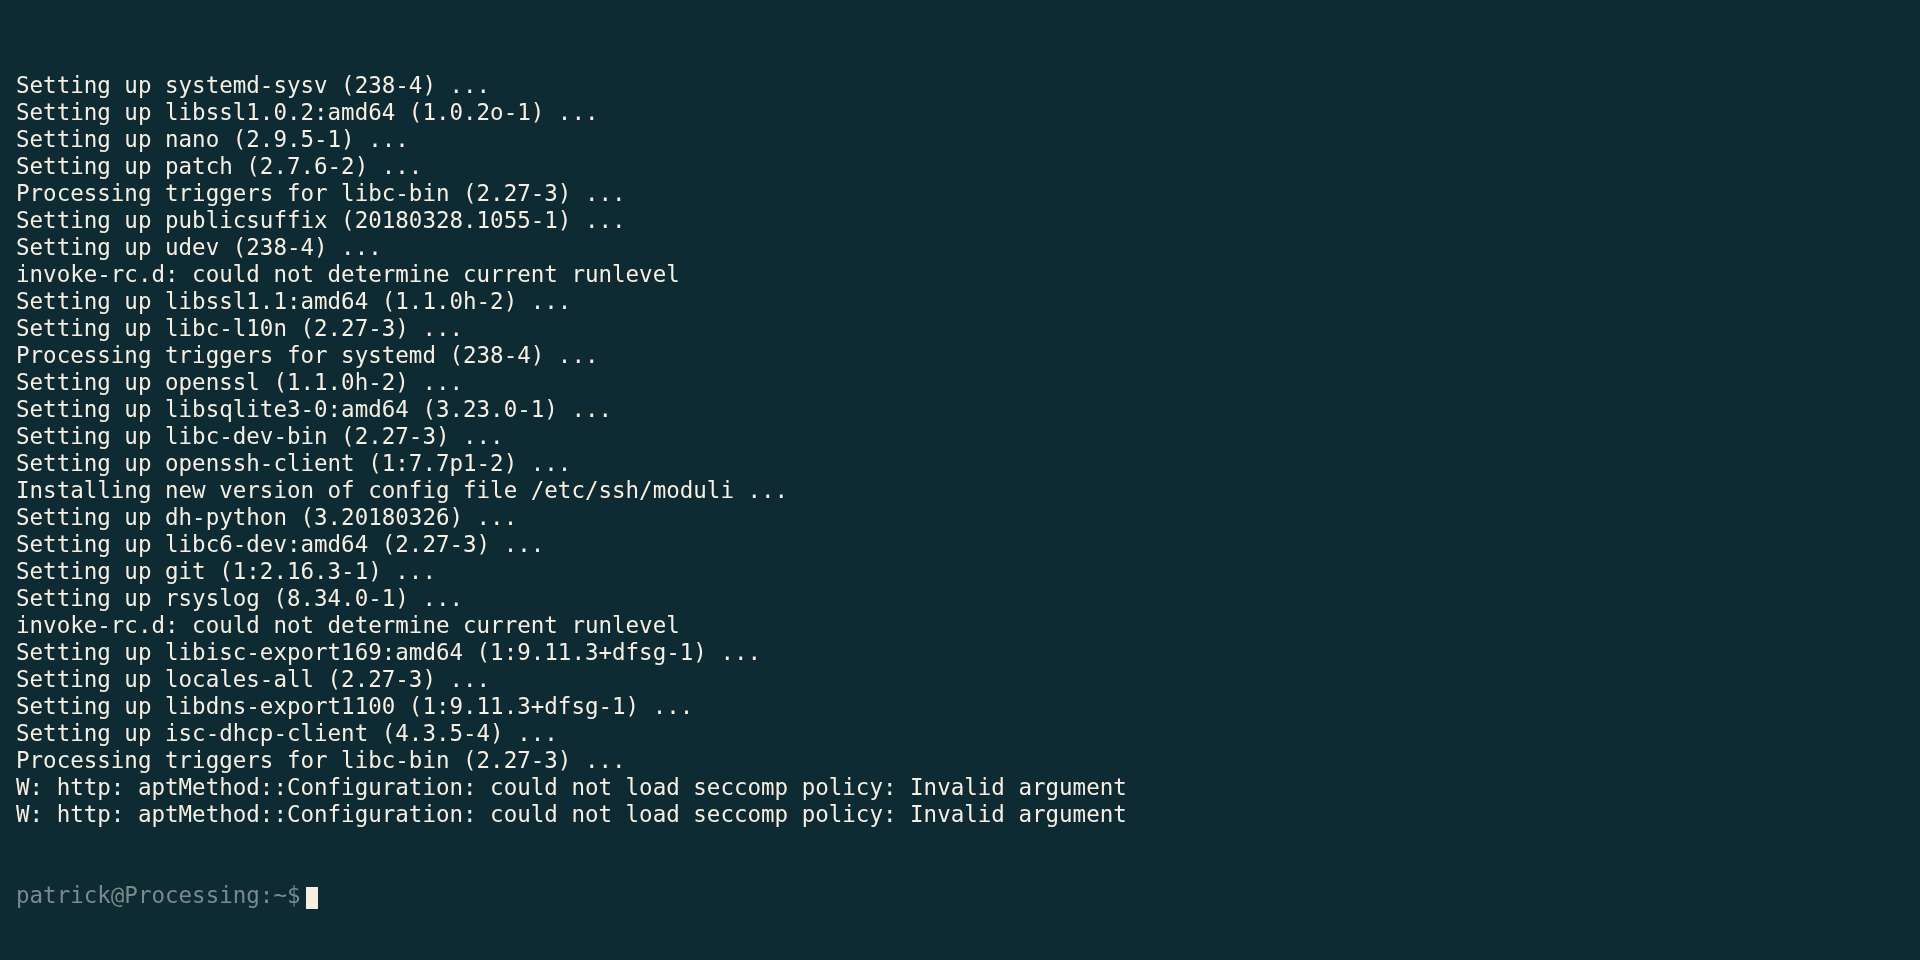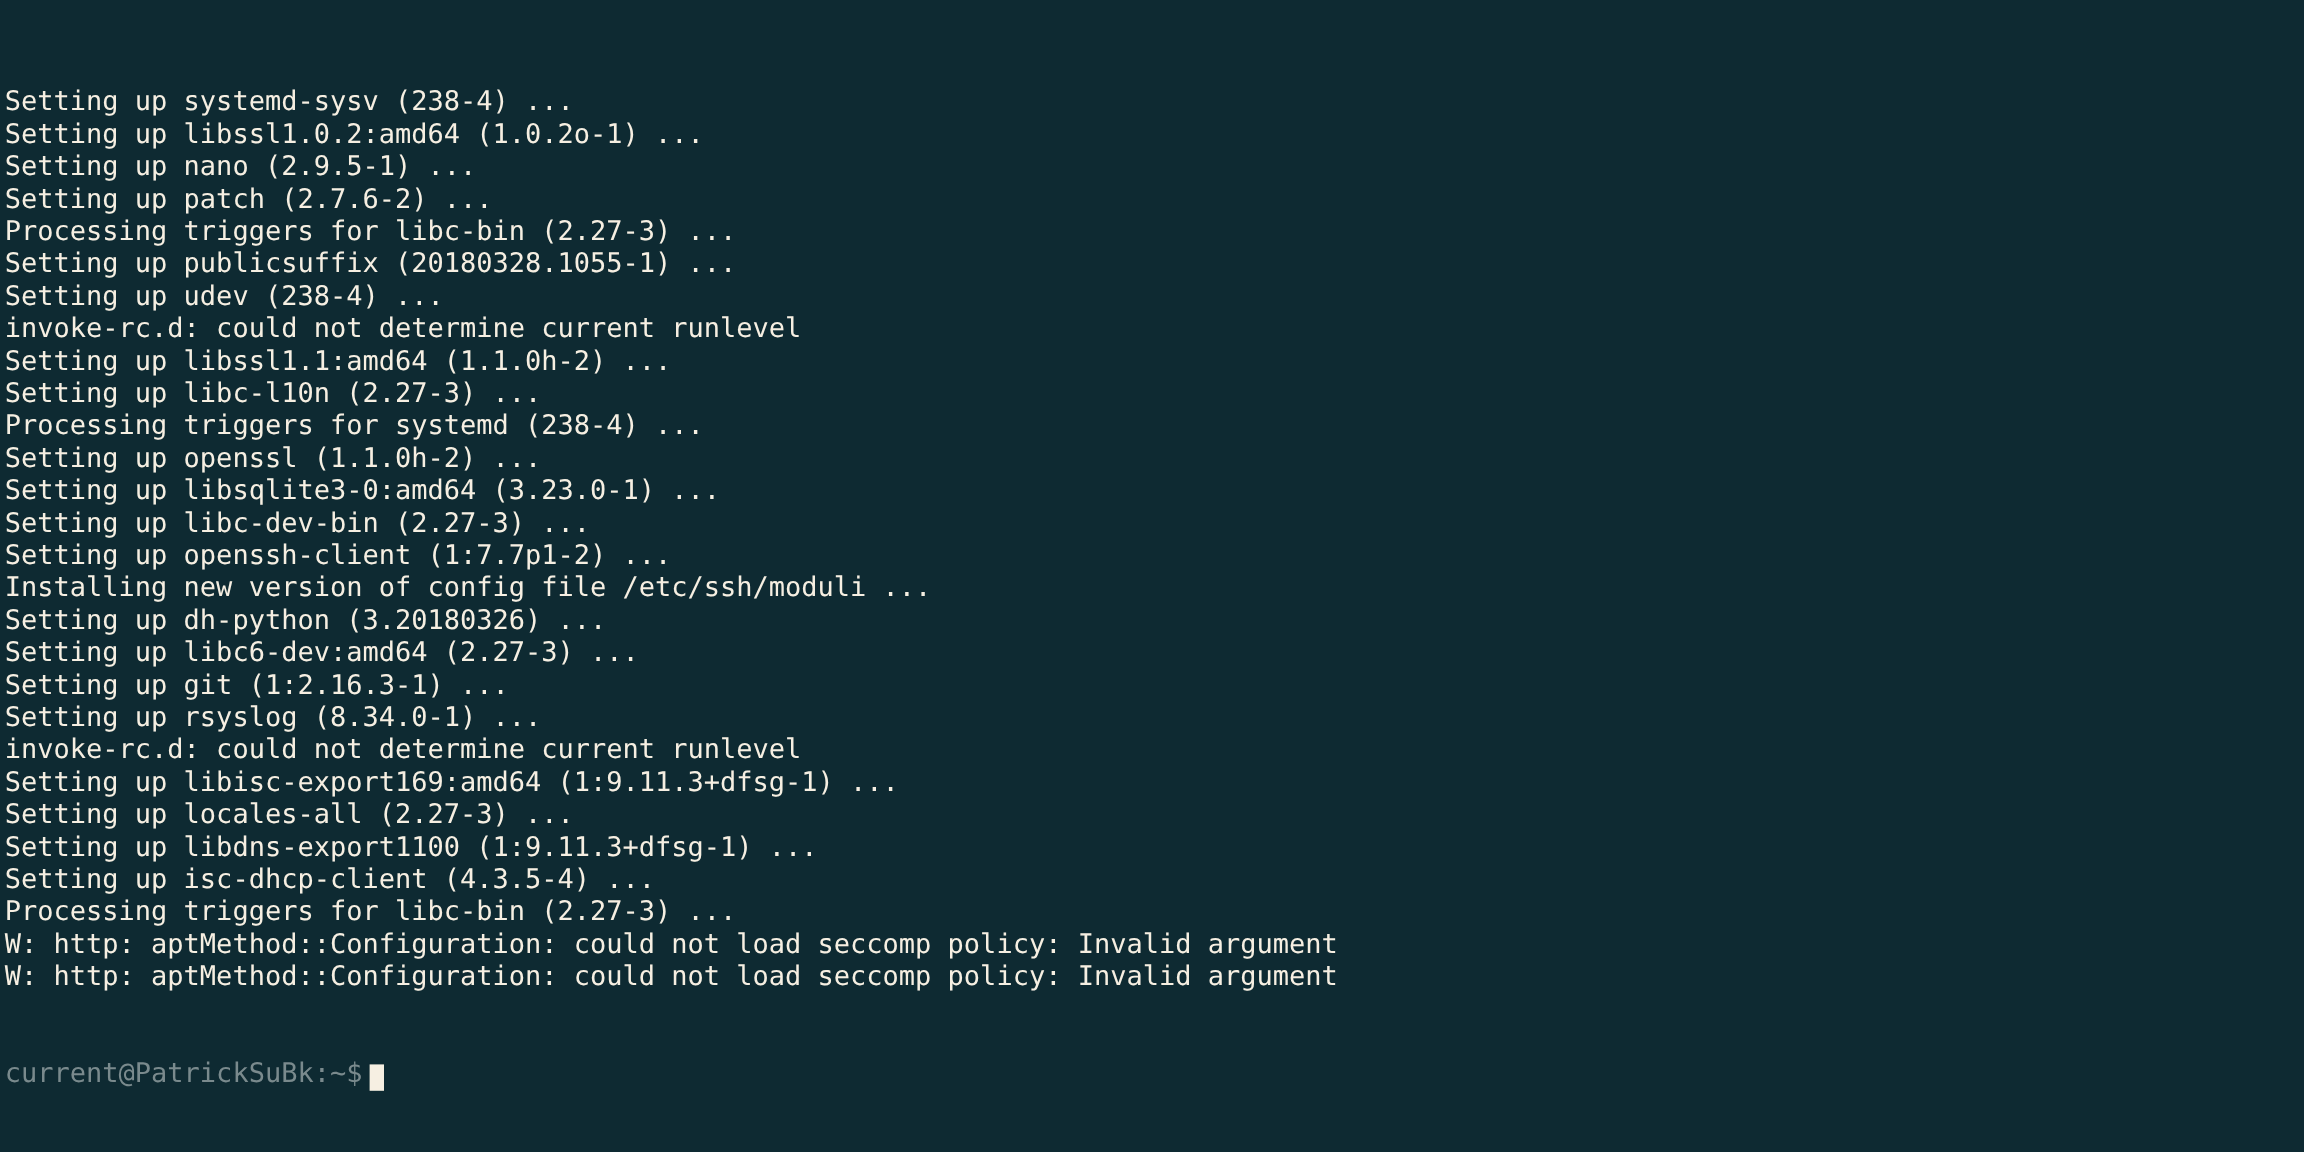--- a/index.html
+++ b/index.html
@@ -16,7 +16,7 @@
     line-height: 27px;
     color: #f6efe2;
     padding-top: 18px;
-    padding-left: 4px;
+    padding-left: 16px;
     white-space: pre;
     letter-spacing: 0px;
   }

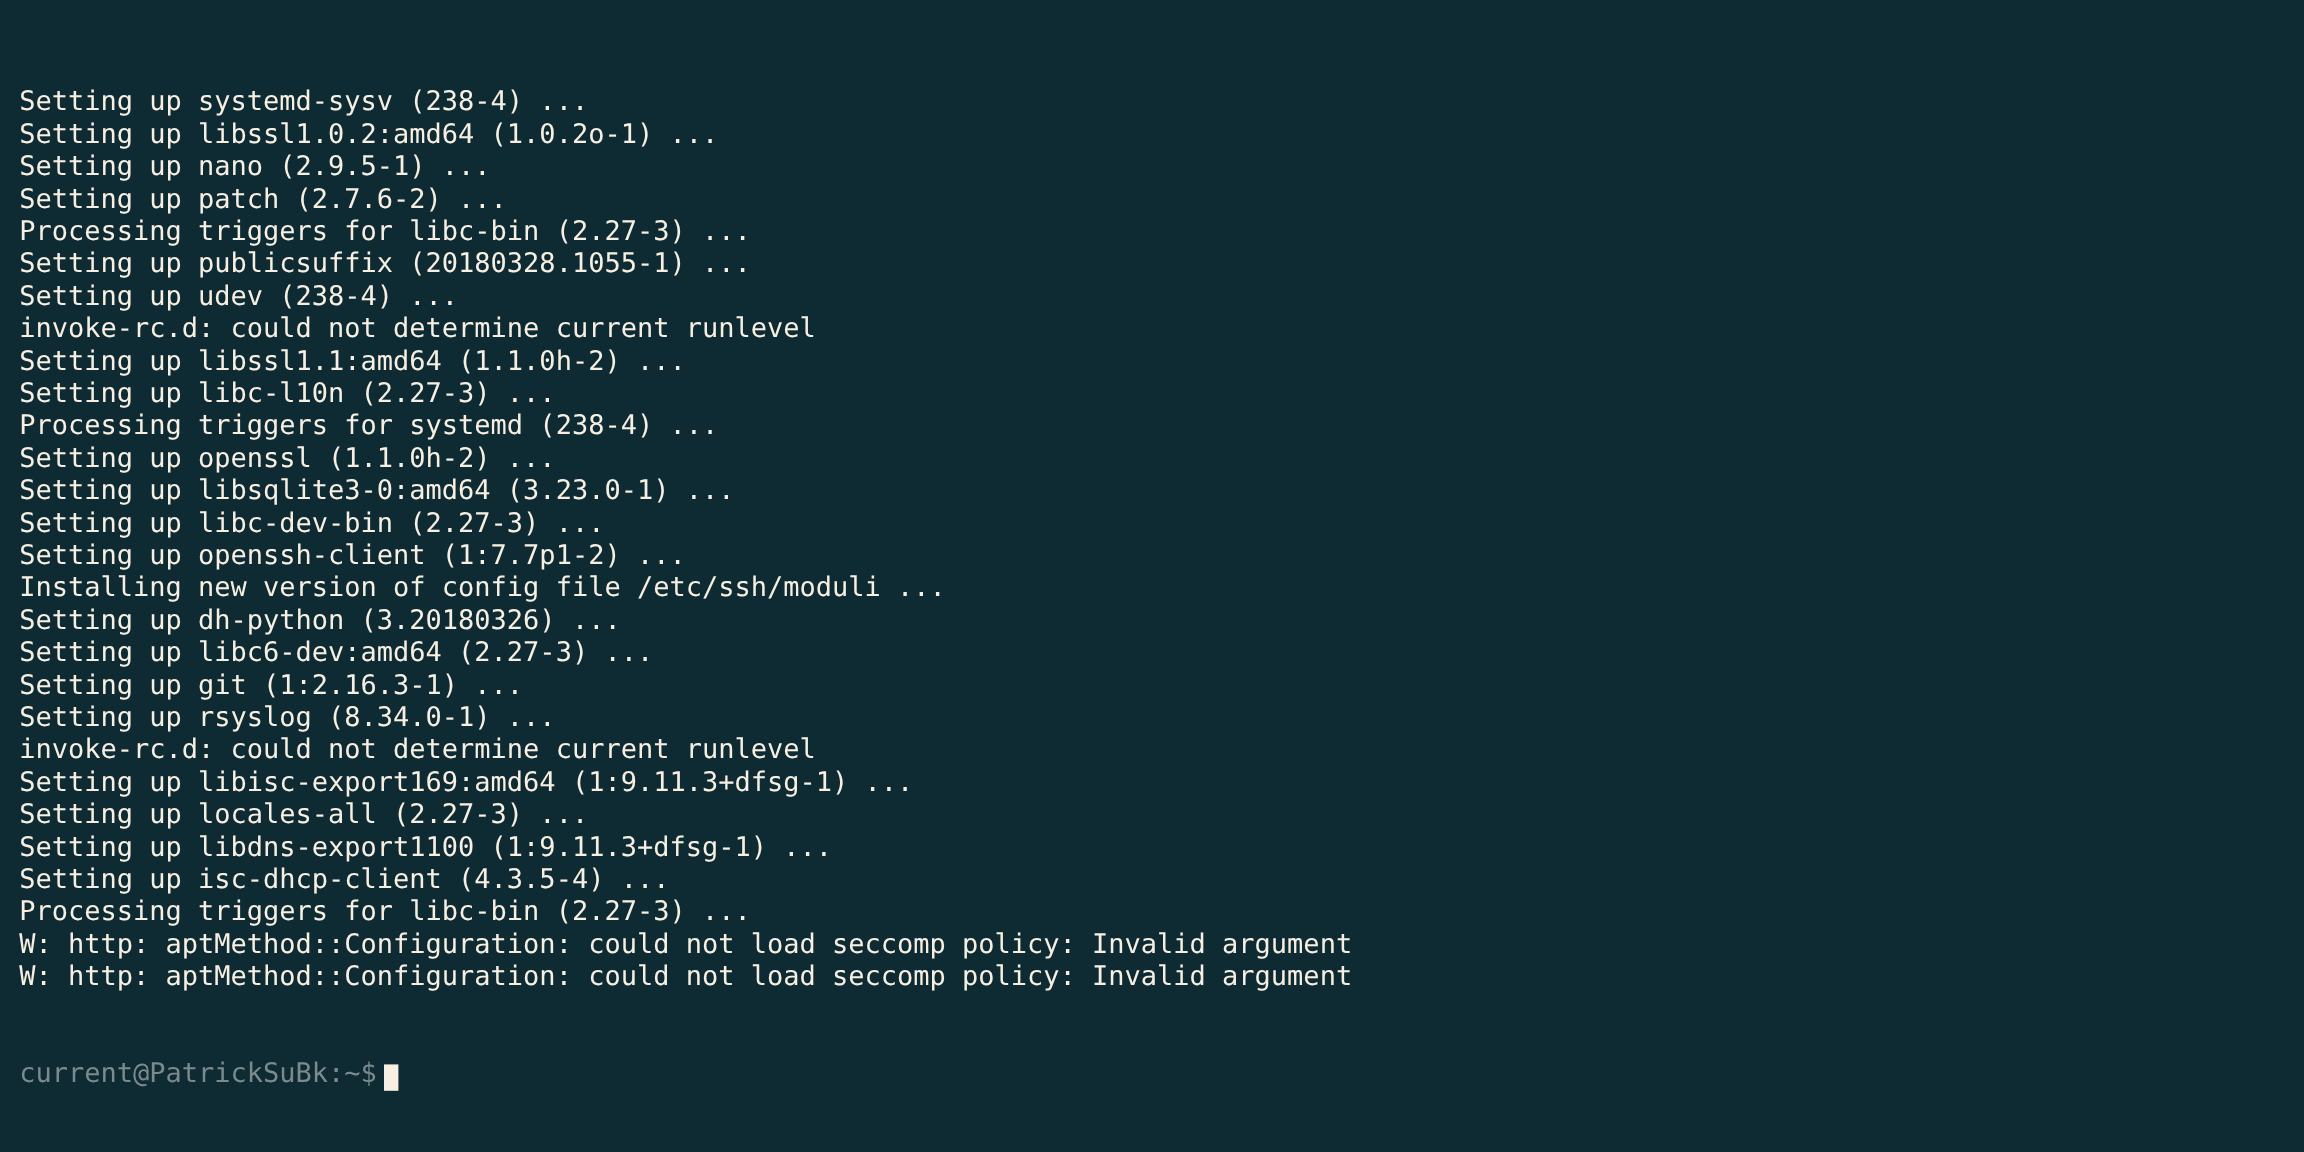--- a/index.html
+++ b/index.html
@@ -47,7 +47,7 @@
 <div class="terminal">
   <div id="output"><div class="line">Setting up systemd-sysv (238-4) ...</div><div class="line">Setting up libssl1.0.2:amd64 (1.0.2o-1) ...</div><div class="line">Setting up nano (2.9.5-1) ...</div><div class="line">Setting up patch (2.7.6-2) ...</div><div class="line">Processing triggers for libc-bin (2.27-3) ...</div><div class="line">Setting up publicsuffix (20180328.1055-1) ...</div><div class="line">Setting up udev (238-4) ...</div><div class="line">invoke-rc.d: could not determine current runlevel</div><div class="line">Setting up libssl1.1:amd64 (1.1.0h-2) ...</div><div class="line">Setting up libc-l10n (2.27-3) ...</div><div class="line">Processing triggers for systemd (238-4) ...</div><div class="line">Setting up openssl (1.1.0h-2) ...</div><div class="line">Setting up libsqlite3-0:amd64 (3.23.0-1) ...</div><div class="line">Setting up libc-dev-bin (2.27-3) ...</div><div class="line">Setting up openssh-client (1:7.7p1-2) ...</div><div class="line">Installing new version of config file /etc/ssh/moduli ...</div><div class="line">Setting up dh-python (3.20180326) ...</div><div class="line">Setting up libc6-dev:amd64 (2.27-3) ...</div><div class="line">Setting up git (1:2.16.3-1) ...</div><div class="line">Setting up rsyslog (8.34.0-1) ...</div><div class="line">invoke-rc.d: could not determine current runlevel</div><div class="line">Setting up libisc-export169:amd64 (1:9.11.3+dfsg-1) ...</div><div class="line">Setting up locales-all (2.27-3) ...</div><div class="line">Setting up libdns-export1100 (1:9.11.3+dfsg-1) ...</div><div class="line">Setting up isc-dhcp-client (4.3.5-4) ...</div><div class="line">Processing triggers for libc-bin (2.27-3) ...</div><div class="line">W: http: aptMethod::Configuration: could not load seccomp policy: Invalid argument</div><div class="line">W: http: aptMethod::Configuration: could not load seccomp policy: Invalid argument</div></div>
   <div class="prompt-line">
-    <span class="prompt-userhost">current@PatrickSuBk</span><span class="prompt-colon">:</span><span class="prompt-path">~</span><span class="prompt-dollar">$</span><span class="cursor"></span>
+    <span class="prompt-userhost">patrick@Processing</span><span class="prompt-colon">:</span><span class="prompt-path">~</span><span class="prompt-dollar">$</span><span class="cursor"></span>
   </div>
 </div>
 

